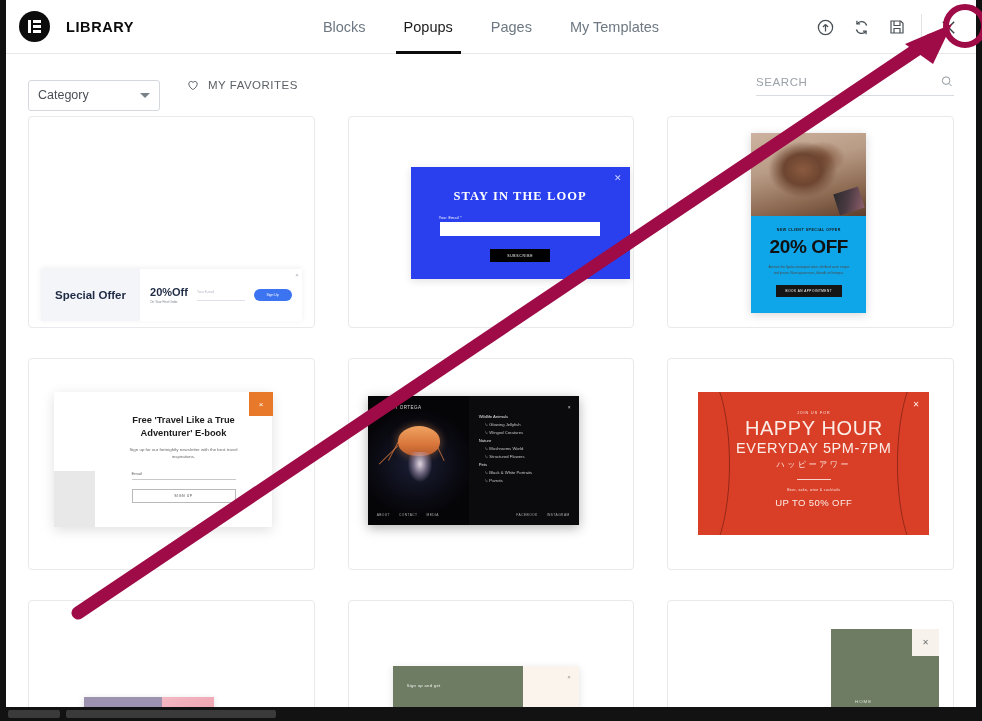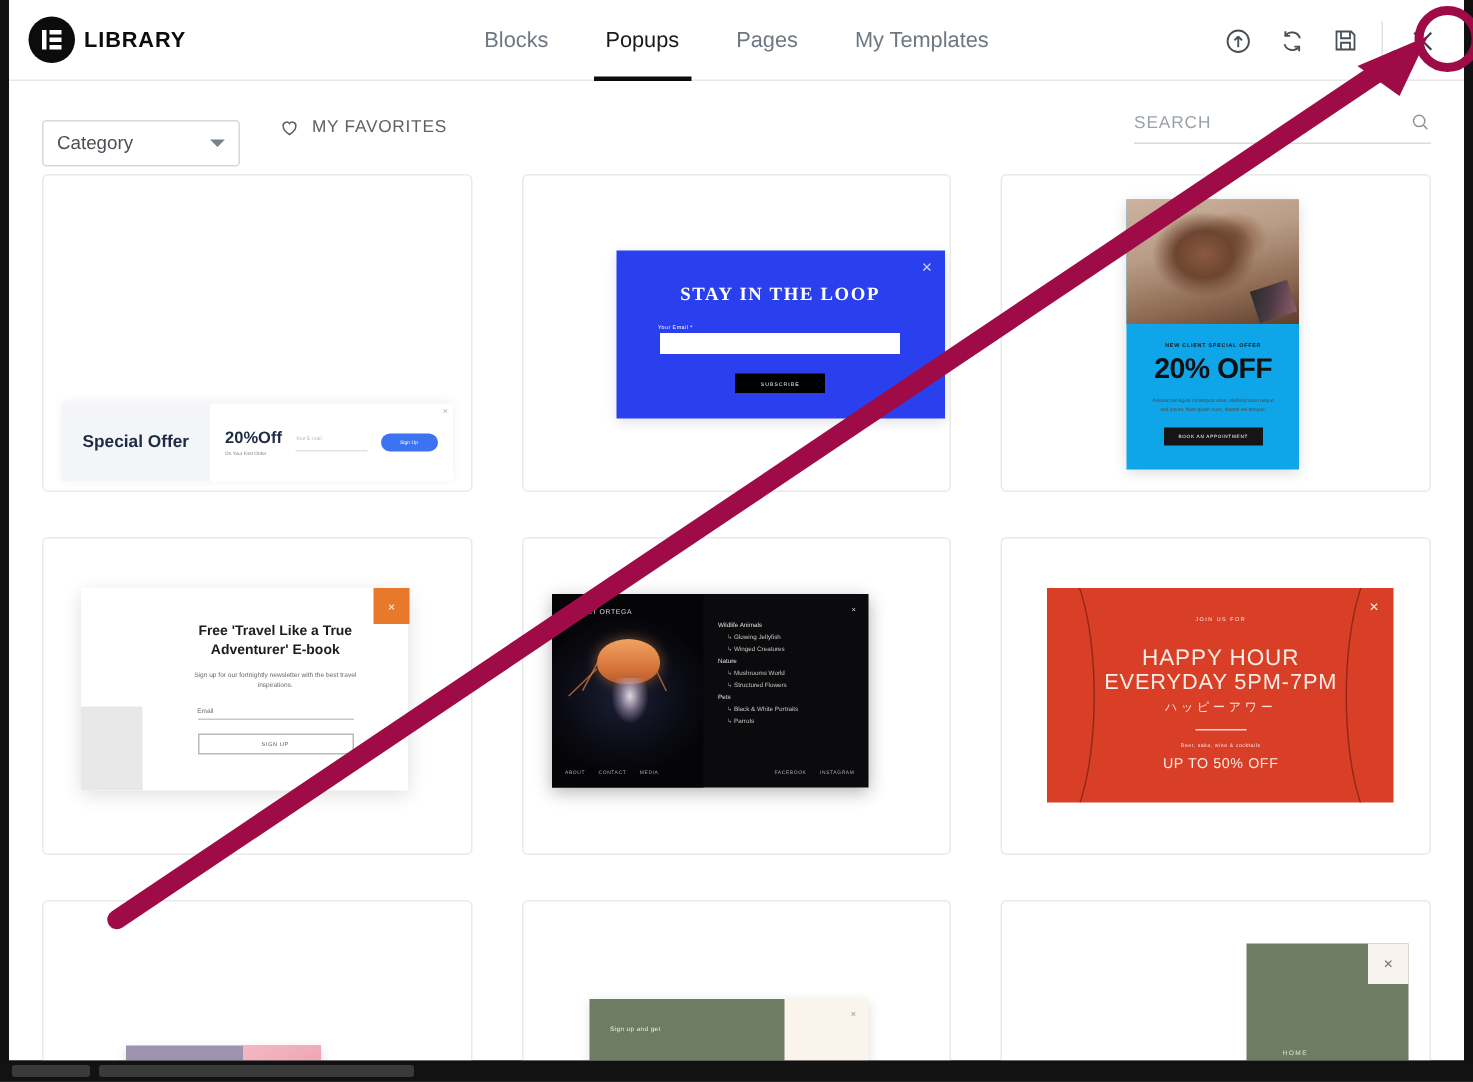--- a/index.html
+++ b/index.html
@@ -30,7 +30,7 @@
     display: flex; align-items: center;
     background: #fff;
   }
-  .brand { display: flex; align-items: center; padding-left: 13px; gap: 6px; }
+  .brand { display: flex; align-items: center; padding-left: 13px; gap: 16px; }
   .logo-circle {
     width: 31px; height: 31px; border-radius: 50%;
     background: #0c0c0c;

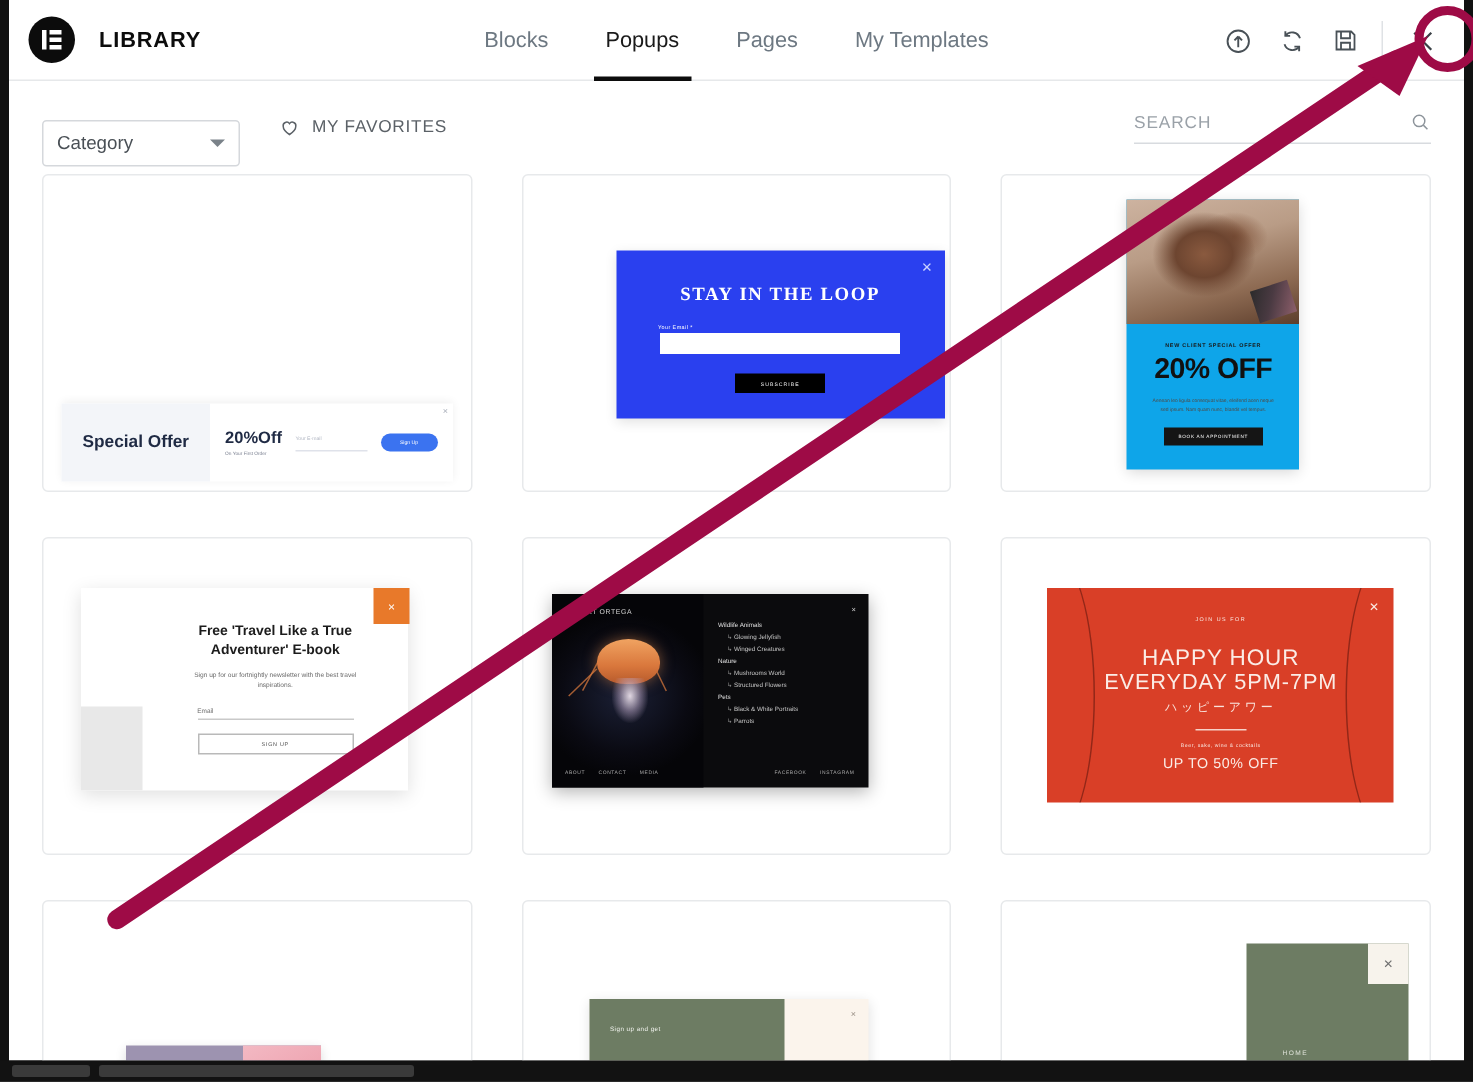--- a/index.html
+++ b/index.html
@@ -274,7 +274,7 @@
   .t6-box::before { left: -26px; }
   .t6-box::after { right: -26px; }
   .t6-kicker { font-size: 3.6px; letter-spacing: 1px; margin-top: 19px; }
-  .t6-l1 { font-size: 15px; letter-spacing: .6px; margin-top: 15px; }
+  .t6-l1 { font-size: 20px; letter-spacing: .6px; margin-top: 2px; }
   .t6-l2 { font-size: 14.5px; letter-spacing: .6px; }
   .t6-jp { font-size: 8px; letter-spacing: 2.5px; margin-top: 3px; opacity: .95; }
   .t6-rule { width: 34px; height: 1px; background: rgba(251,236,230,.85); margin-top: 9px; }

